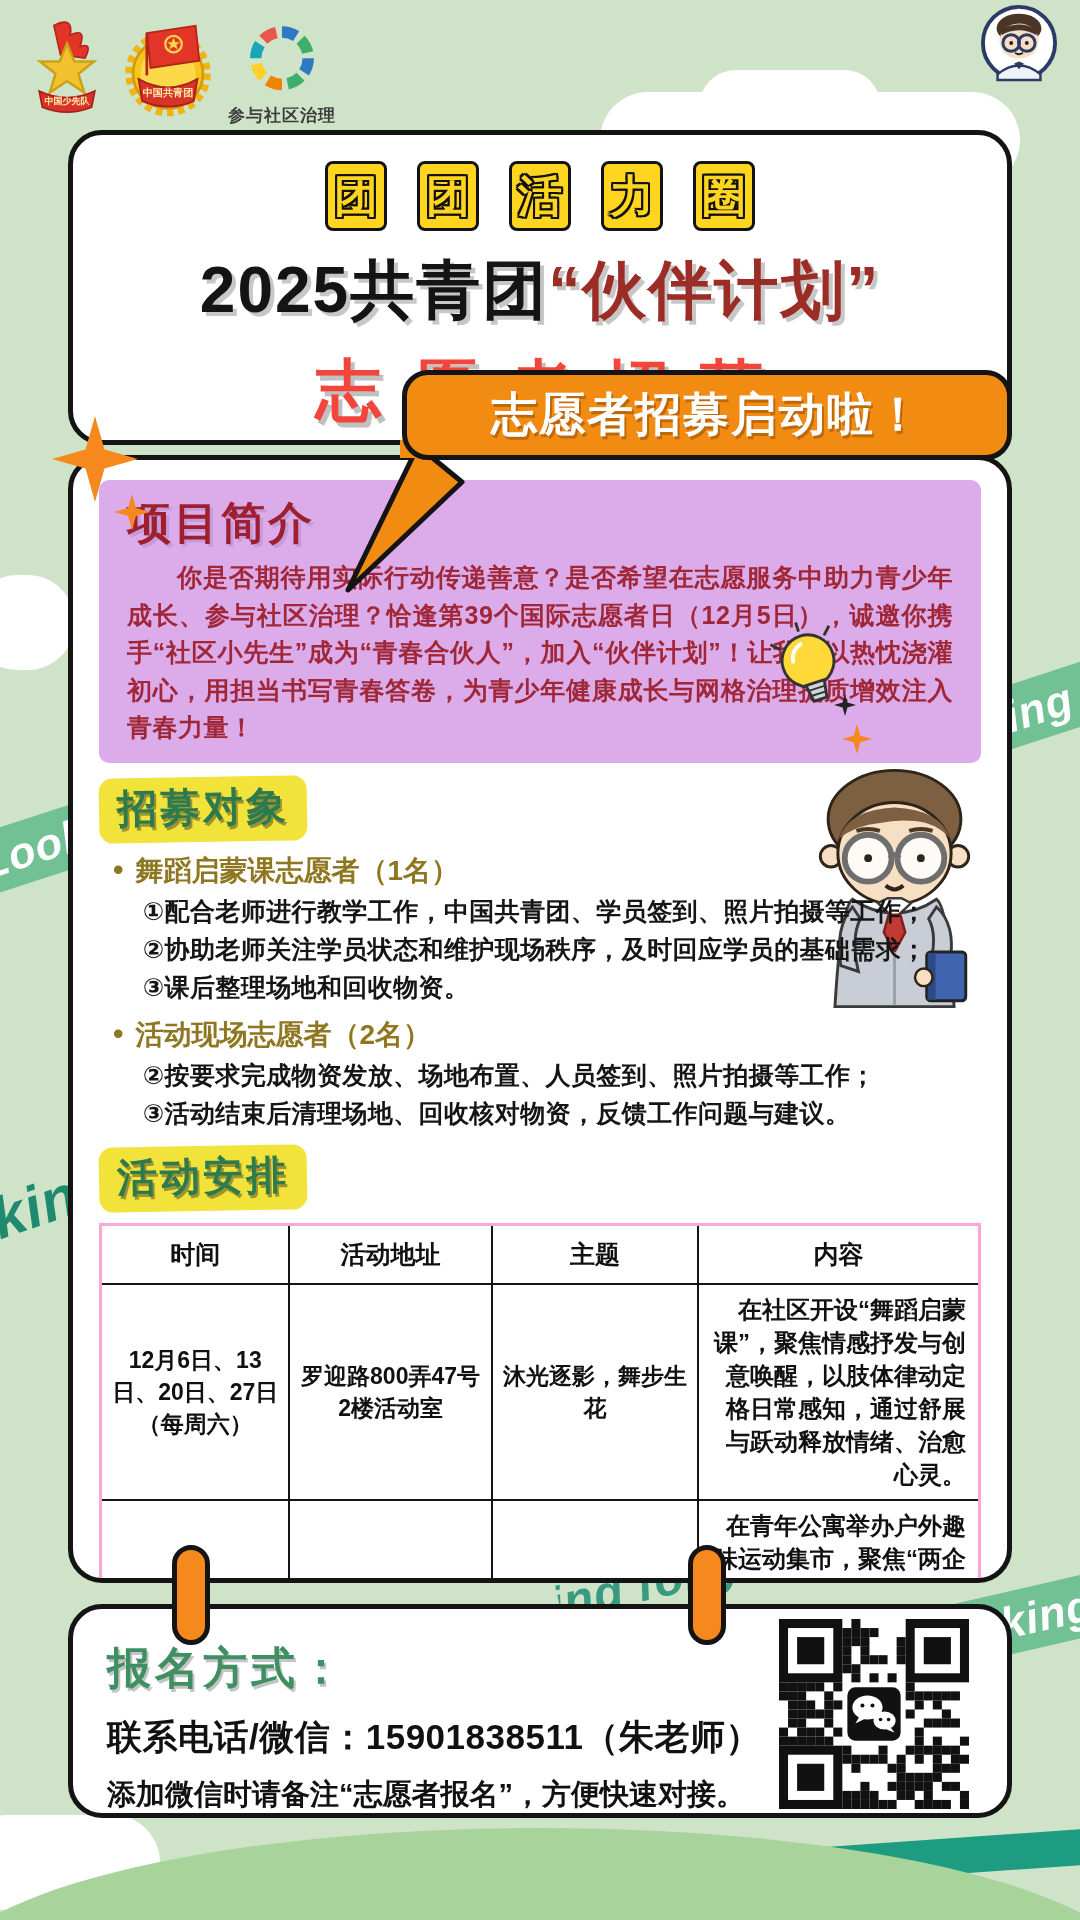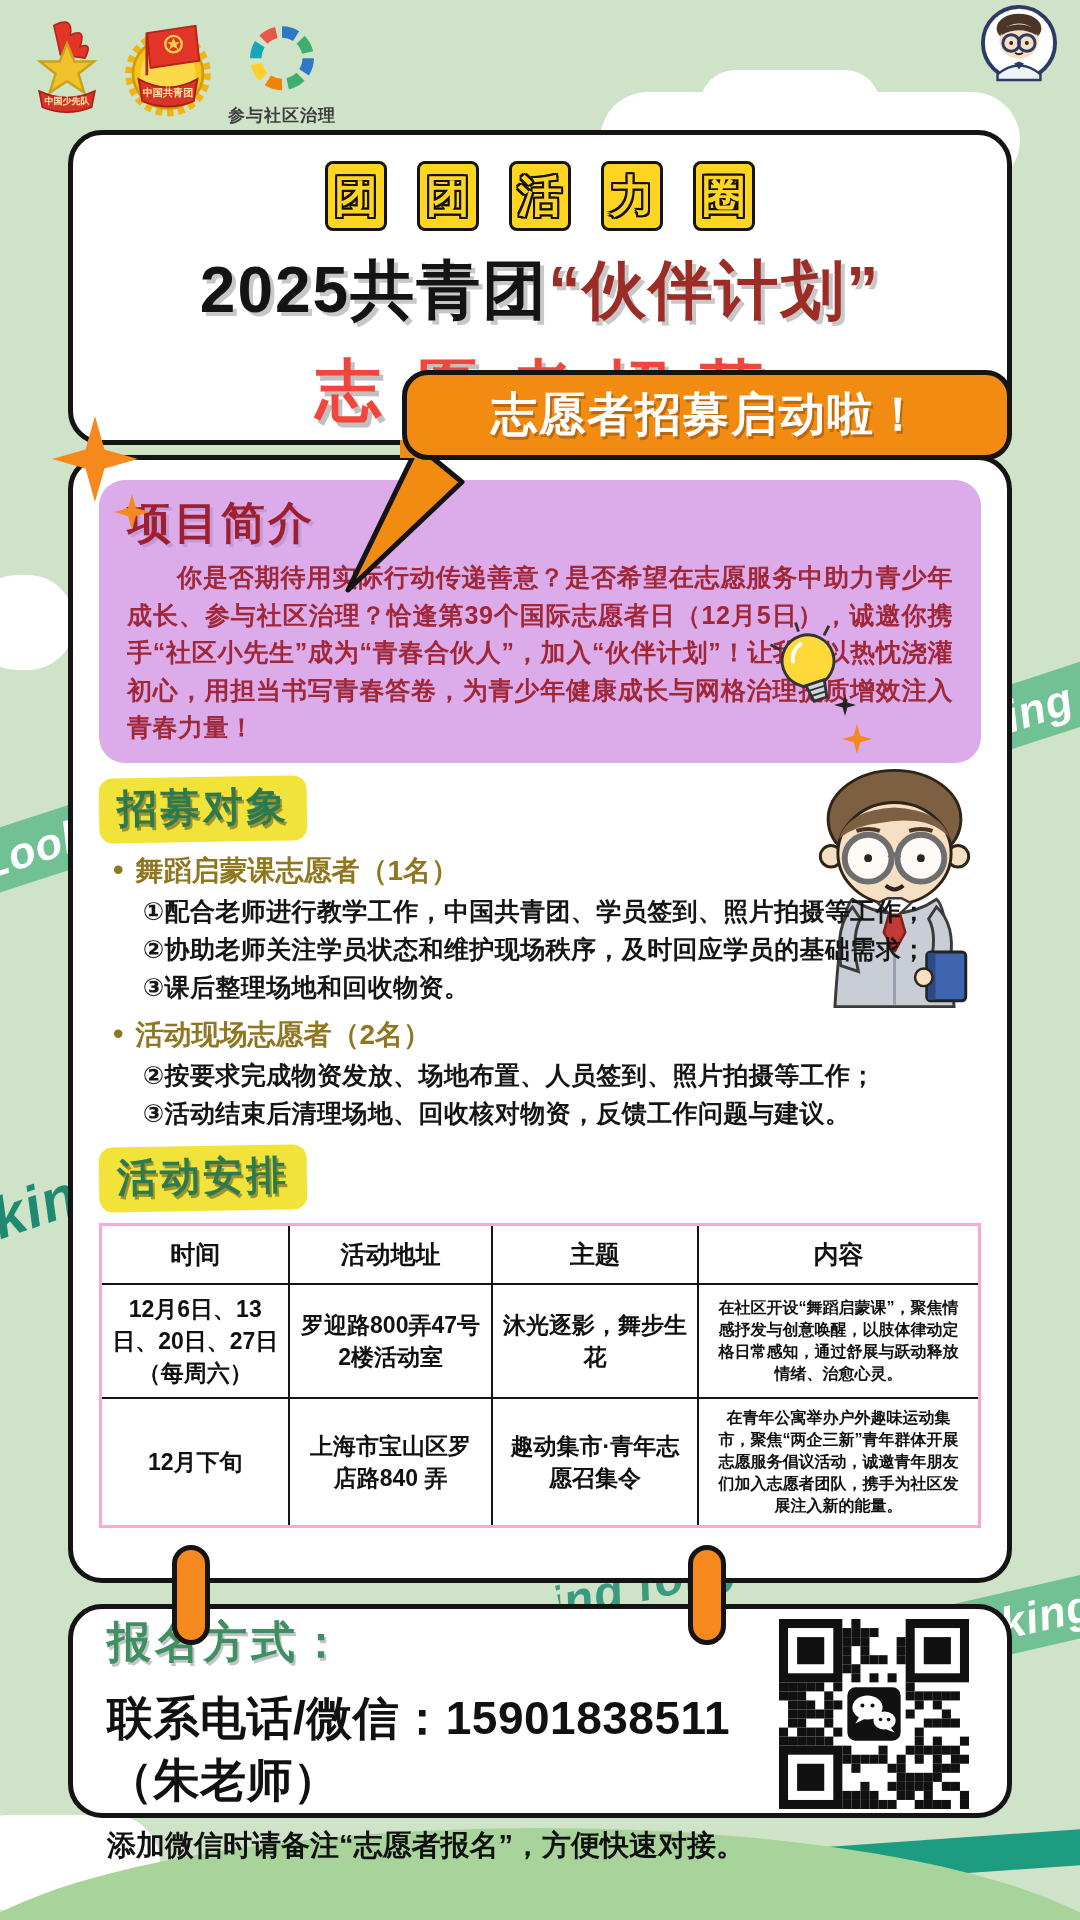--- a/index.html
+++ b/index.html
@@ -61,7 +61,7 @@
   .tail{position:absolute;left:340px;top:440px;z-index:4;}
 
   
-  .intro{background:#dcabea;border-radius:26px;padding:14px 28px 16px;margin-top:2px;}
+  .intro{background:#dcabea;border-radius:10px;padding:14px 28px 16px;margin-top:2px;}
   .intro-h{font-size:44px;font-weight:900;color:#9e2030;text-shadow:3px 3px 0 #c49ad8;letter-spacing:3px;}
   .intro-b{margin-top:6px;font-size:25px;font-weight:700;color:#a02737;line-height:1.5;text-align:justify;text-indent:2em;letter-spacing:.5px;}
 

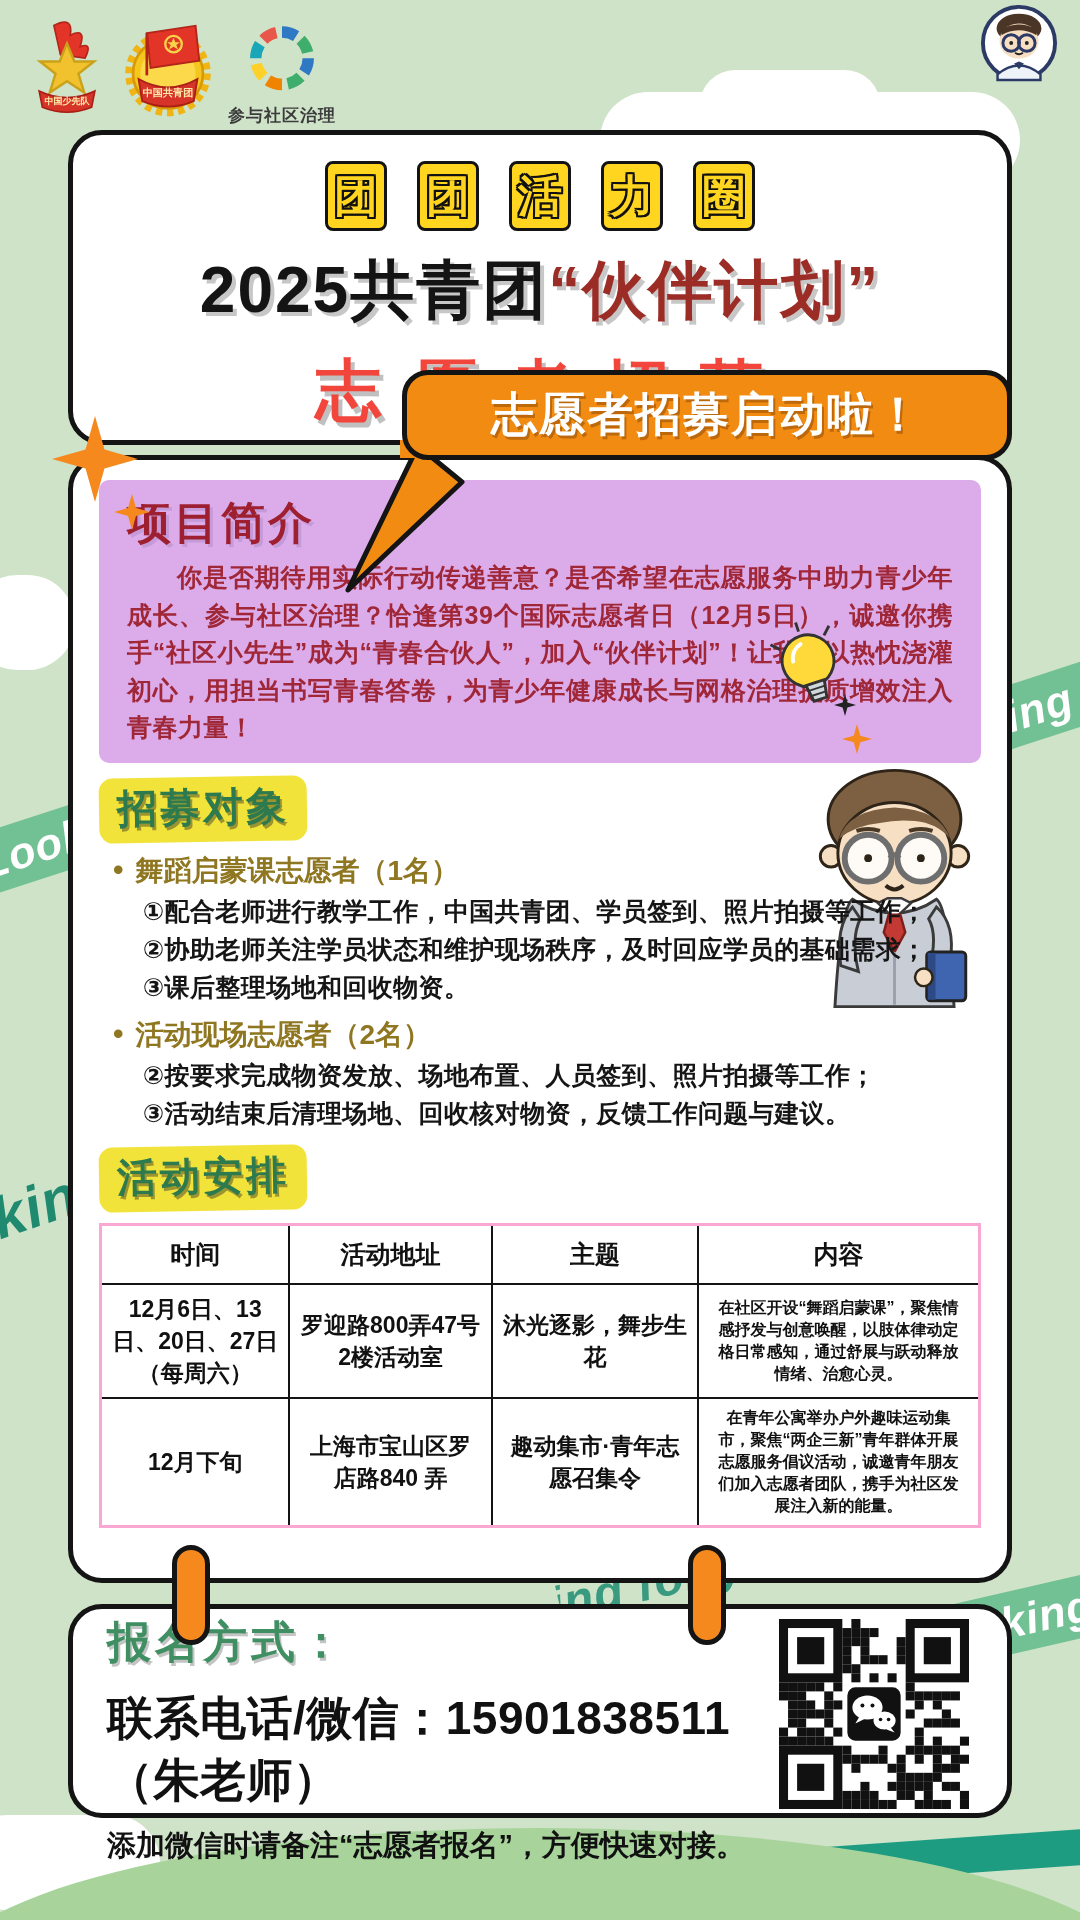--- a/index.html
+++ b/index.html
@@ -79,7 +79,7 @@
   table.sched{width:100%;border-collapse:collapse;margin-top:12px;border:3px solid #f9a8d4;}
   .sched th{border:2.5px solid #141414;font-size:25px;font-weight:900;color:#111;padding:12px 4px;}
   .sched td{border:2.5px solid #141414;font-size:23px;font-weight:700;color:#111;padding:8px 10px;text-align:center;line-height:1.4;}
-  .sched td.content{text-align:center;font-size:16px;line-height:1.38;padding:8px 12px;}
+  .sched td.content{text-align:right;font-size:24px;line-height:1.38;padding:8px 12px;}
   .cw1{width:21.5%;} .cw2{width:23%;} .cw3{width:23.5%;} .cw4{width:32%;}
 
   

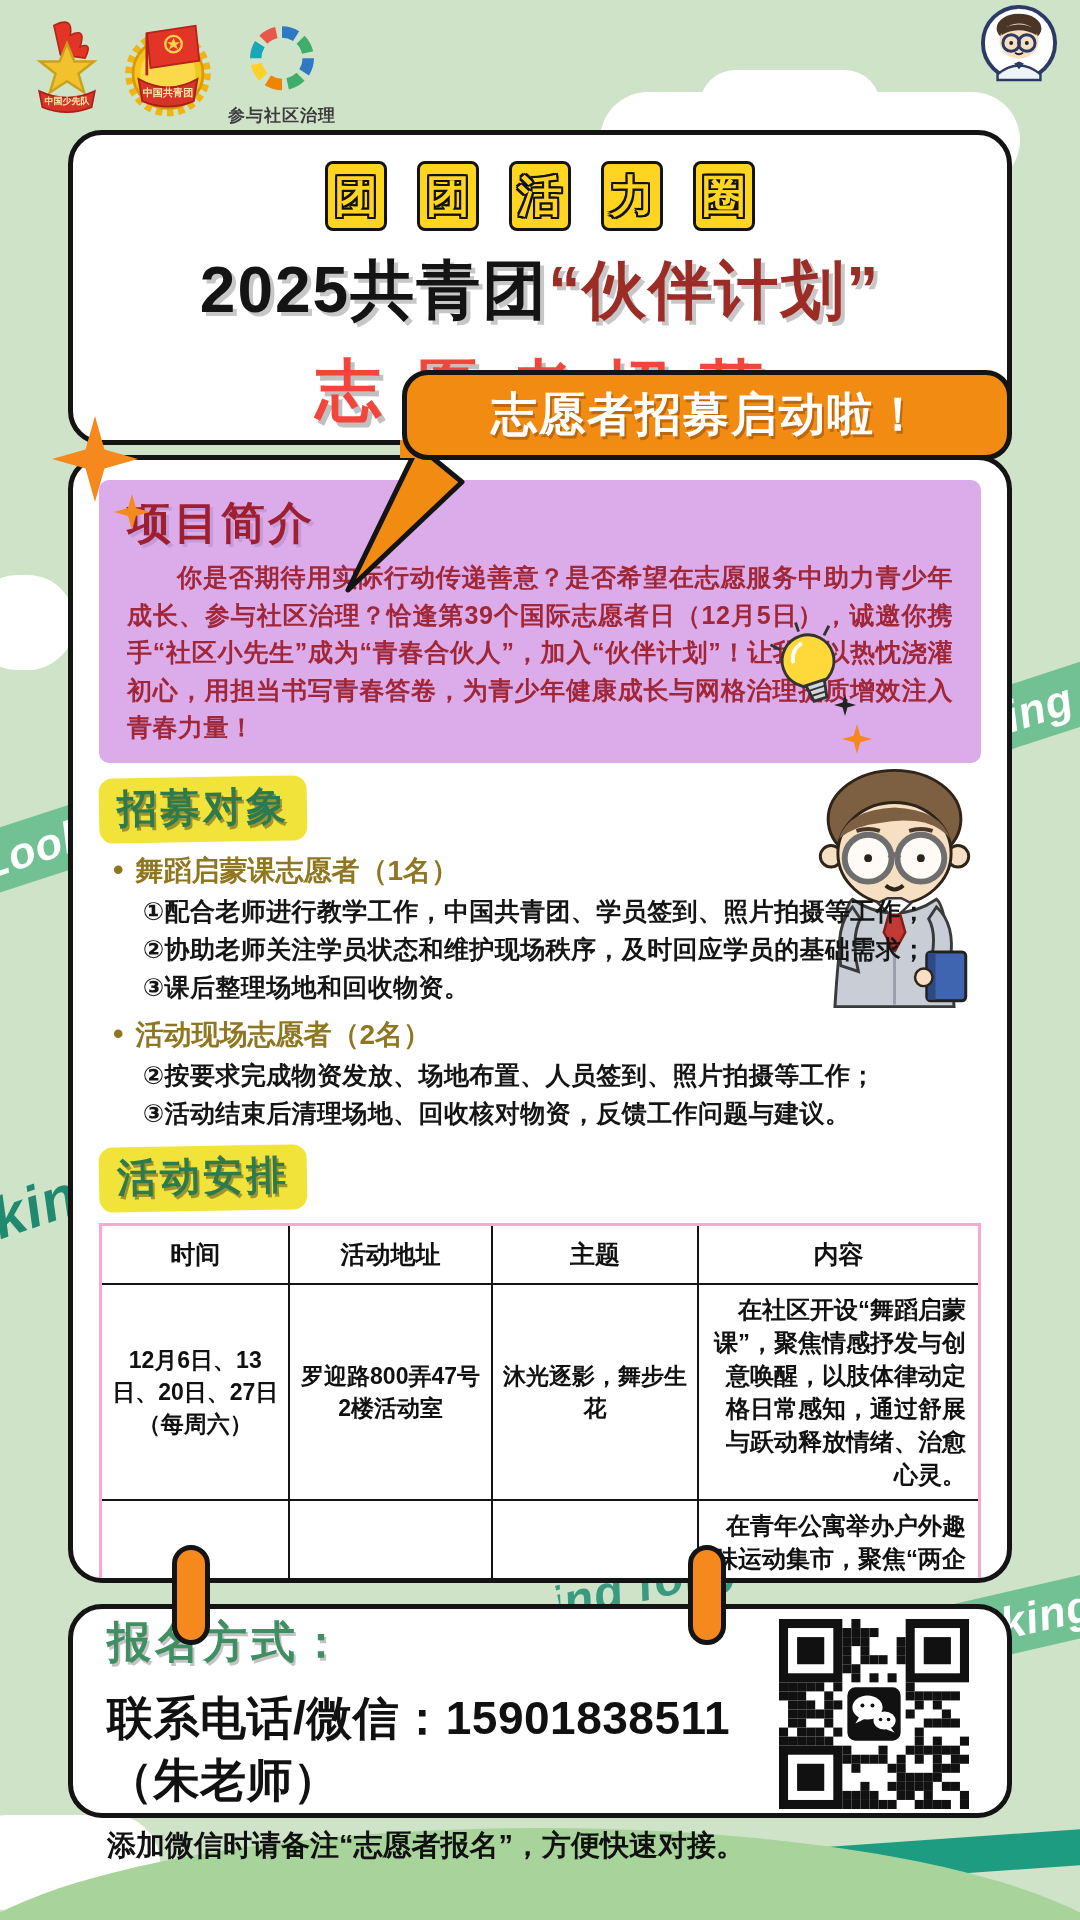--- a/index.html
+++ b/index.html
@@ -42,7 +42,7 @@
   .card{position:absolute;left:68px;right:68px;background:#fff;border:5px solid #141414;border-radius:34px;box-sizing:border-box;}
   .card1{top:130px;height:315px;z-index:2;text-align:center;padding-top:26px;}
   .card2{top:455px;height:1128px;z-index:2;padding:18px 26px;overflow:hidden;}
-  .card3{top:1604px;height:214px;z-index:3;padding:4px 34px;}
+  .card3{top:1604px;height:214px;z-index:3;padding:30px 34px;}
 
   
   .t-line1{display:flex;justify-content:center;gap:30px;}

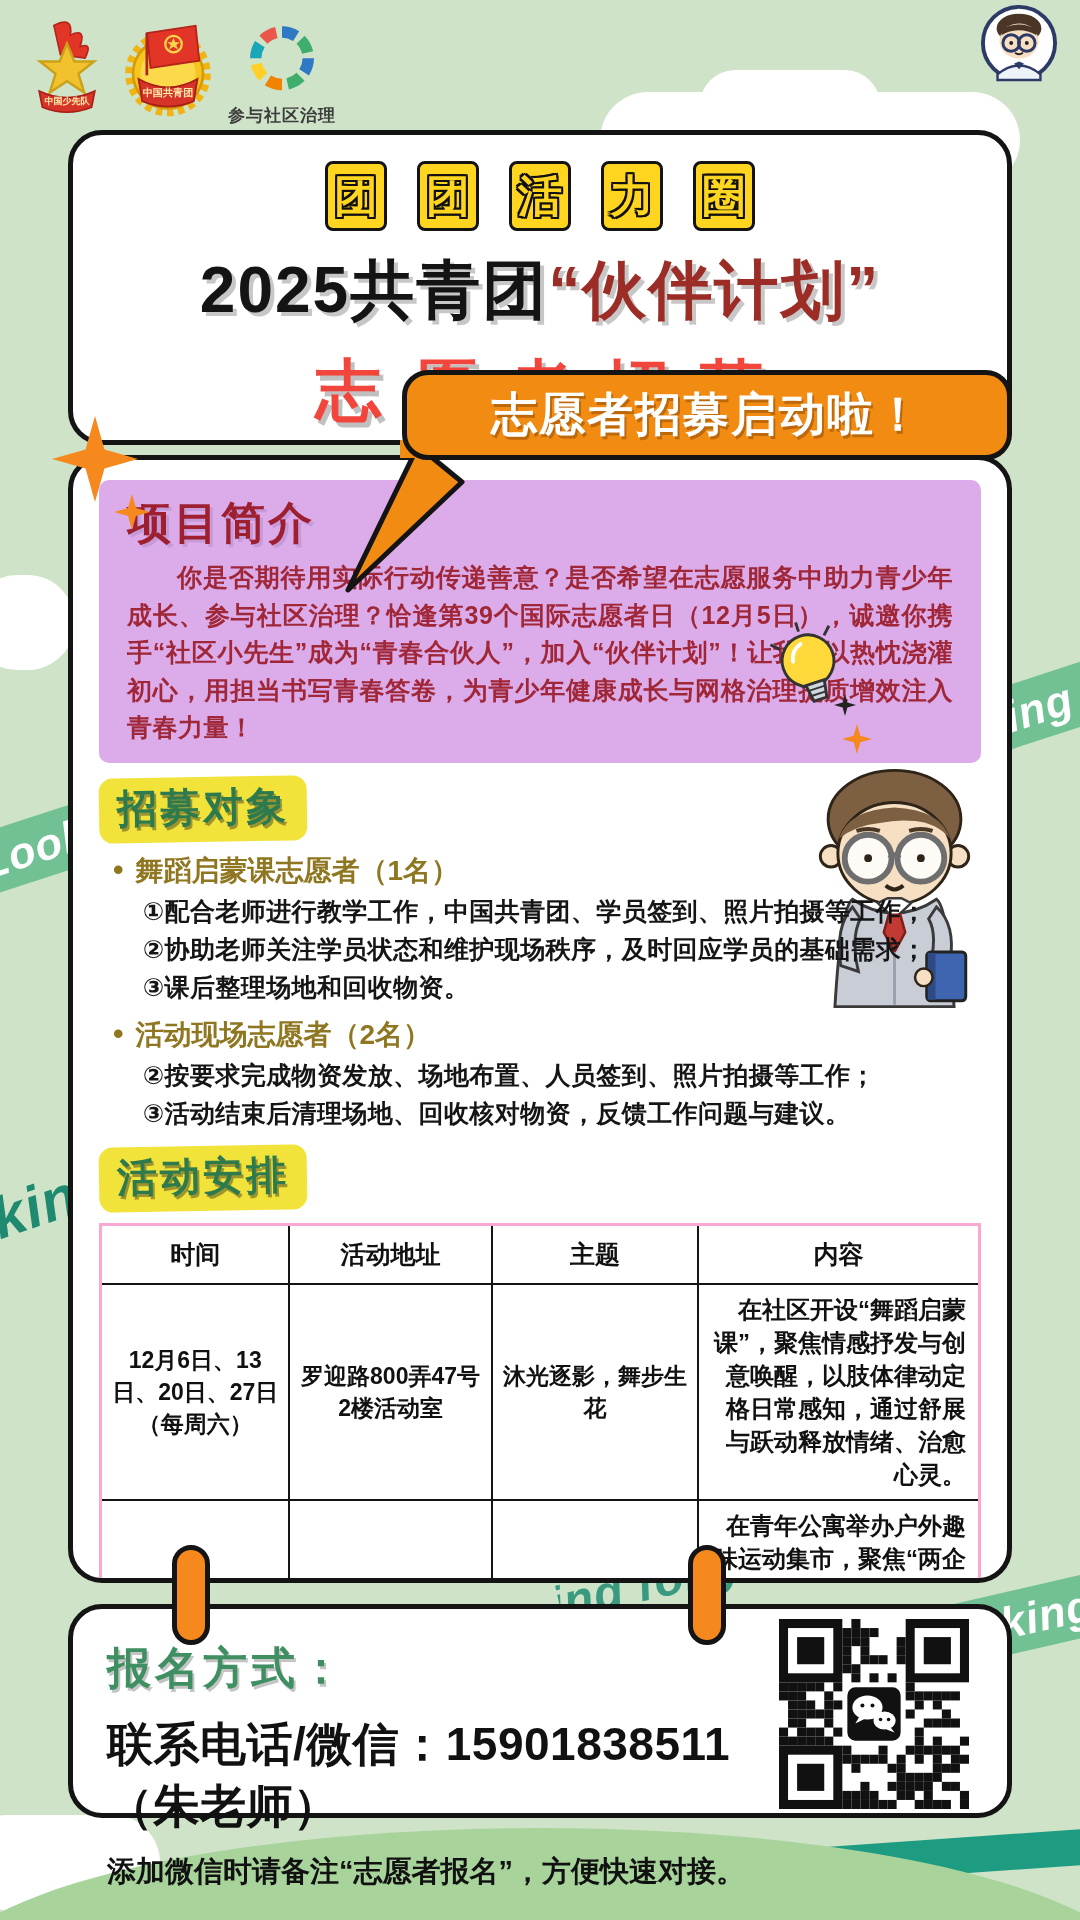--- a/index.html
+++ b/index.html
@@ -92,7 +92,7 @@
 
   
   .su-h{font-size:44px;font-weight:900;color:#3f8f63;text-shadow:2px 3px 0 rgba(20,20,20,.25);letter-spacing:4px;}
-  .su-contact{margin-top:16px;font-size:46px;font-weight:900;color:#111;letter-spacing:.5px;}
+  .su-contact{margin-top:16px;font-size:35px;font-weight:900;color:#111;letter-spacing:.5px;}
   .su-note{margin-top:14px;font-size:29px;font-weight:900;color:#111;}
   .su-text{width:660px;}
   .qr{position:absolute;right:38px;top:10px;width:190px;height:190px;background:#fff;}

